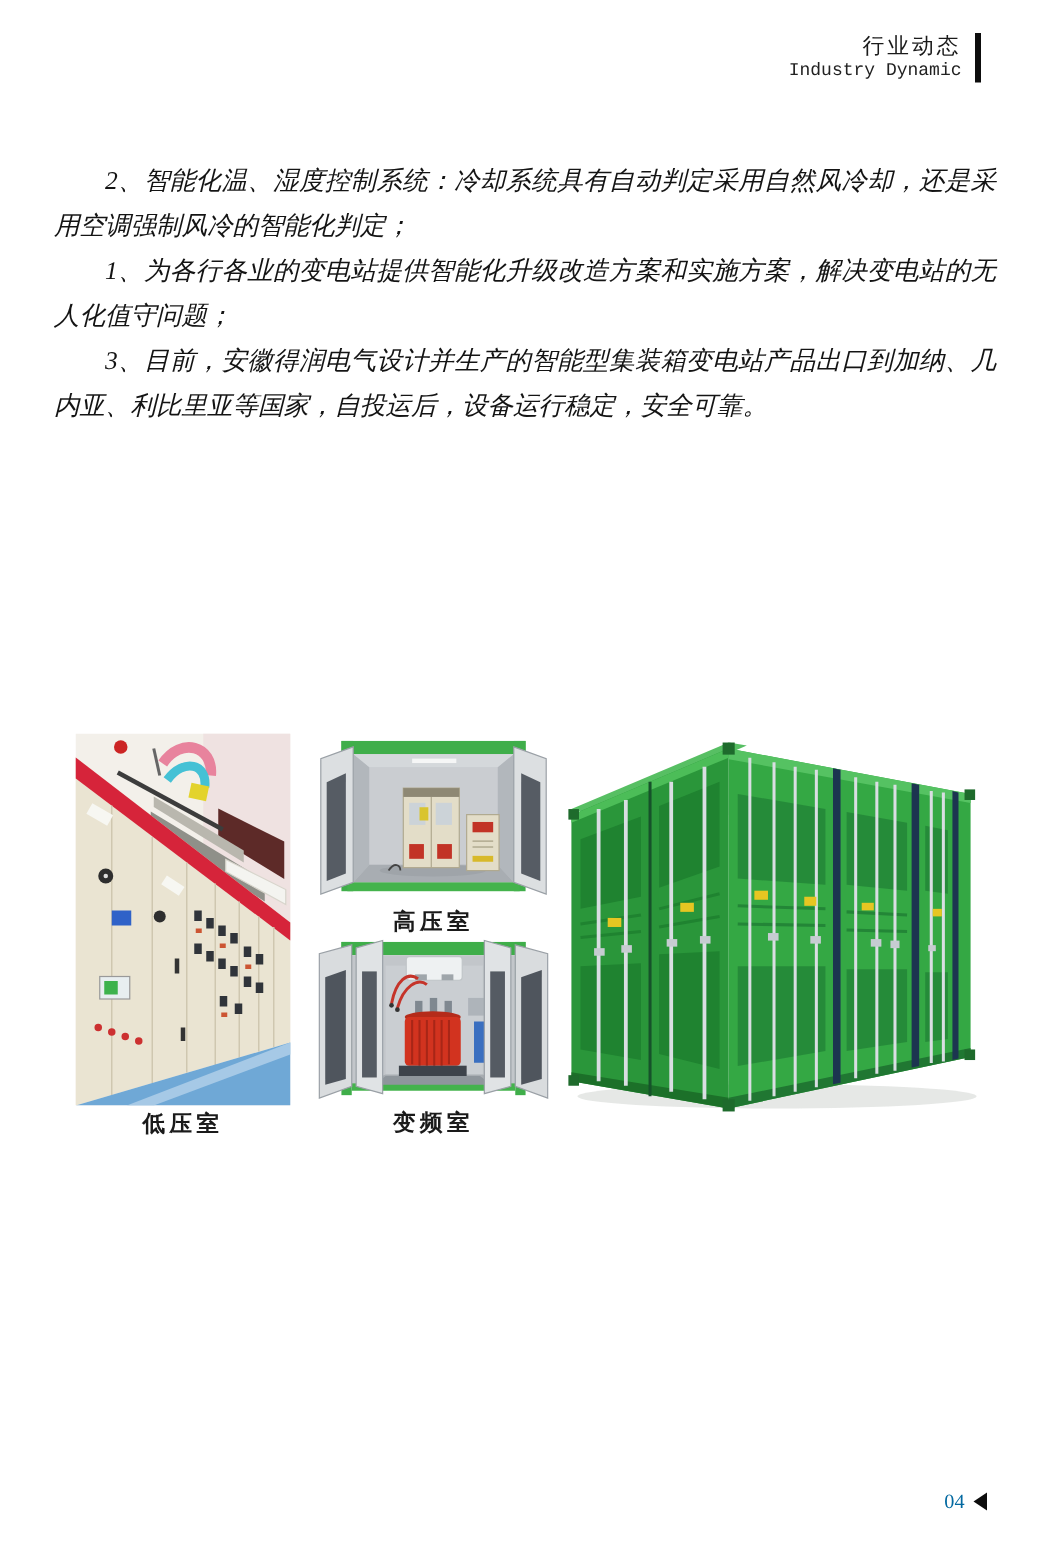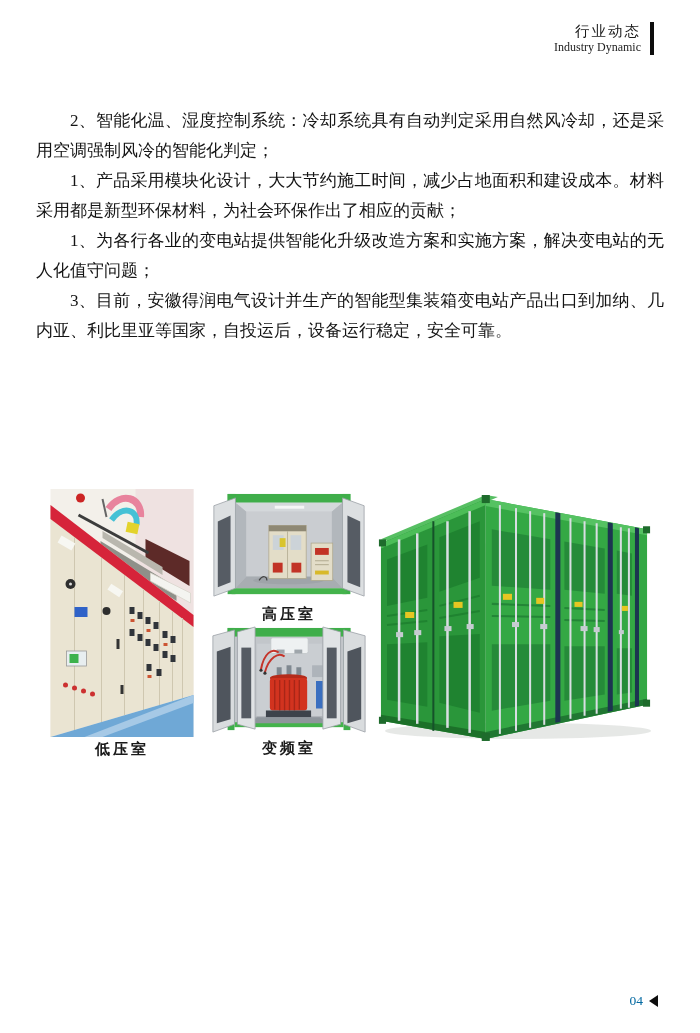--- a/index.html
+++ b/index.html
@@ -10,7 +10,7 @@
   .hdr{position:absolute;top:22px;right:30px;display:flex;align-items:stretch;gap:9px;}
   .hdr-titles{text-align:right;line-height:1.25;}
   .hdr-cn{font-size:14.5px;letter-spacing:2px;color:#1a1a1a;}
-  .hdr-en{font-size:12px;font-family:Liberation Serif, serif;color:#222;}
+  .hdr-en{font-size:12px;font-family:Liberation Mono, monospace;color:#222;}
   .hdr-bar{width:4px;background:#0d0d0d;}
 
   

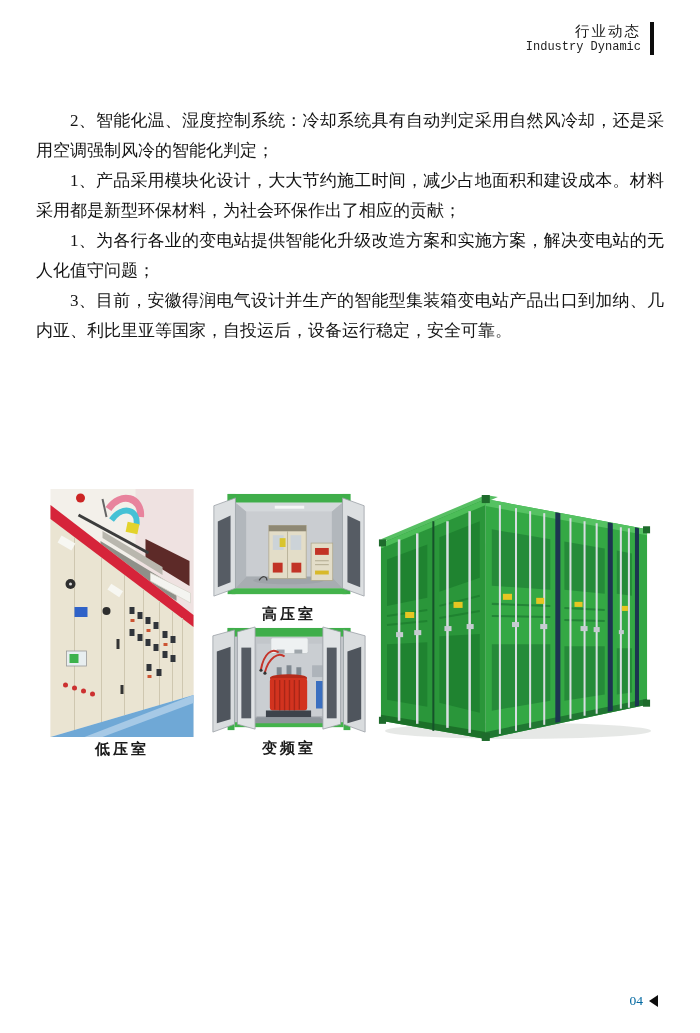--- a/index.html
+++ b/index.html
@@ -15,7 +15,7 @@
 
   
   .article{position:absolute;top:106px;left:36px;width:628px;
-           font-size:17px;line-height:30px;text-align:justify;text-justify:inter-ideograph;}
+           font-size:17px;line-height:30px;text-align:justify;text-justify:inter-ideograph;font-style:italic;}
   .article p{margin:0;}
   .indent{text-indent:2em;}
 

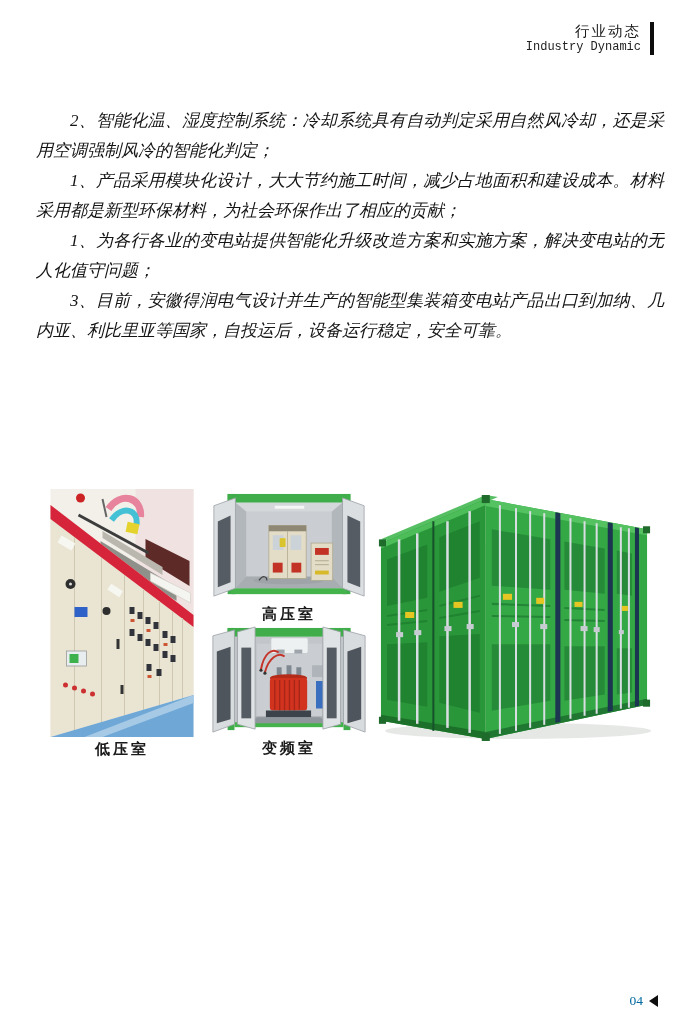--- a/index.html
+++ b/index.html
@@ -59,7 +59,6 @@
 
   <div class="article">
     <p class="indent">2、智能化温、湿度控制系统：冷却系统具有自动判定采用自然风冷却，还是采用空调强制风冷的智能化判定；</p>
-    <p class="indent">1、产品采用模块化设计，大大节约施工时间，减少占地面积和建设成本。材料采用都是新型环保材料，为社会环保作出了相应的贡献；</p>
     <p class="indent">1、为各行各业的变电站提供智能化升级改造方案和实施方案，解决变电站的无人化值守问题；</p>
     <p class="indent">3、目前，安徽得润电气设计并生产的智能型集装箱变电站产品出口到加纳、几内亚、利比里亚等国家，自投运后，设备运行稳定，安全可靠。</p>
   </div>

